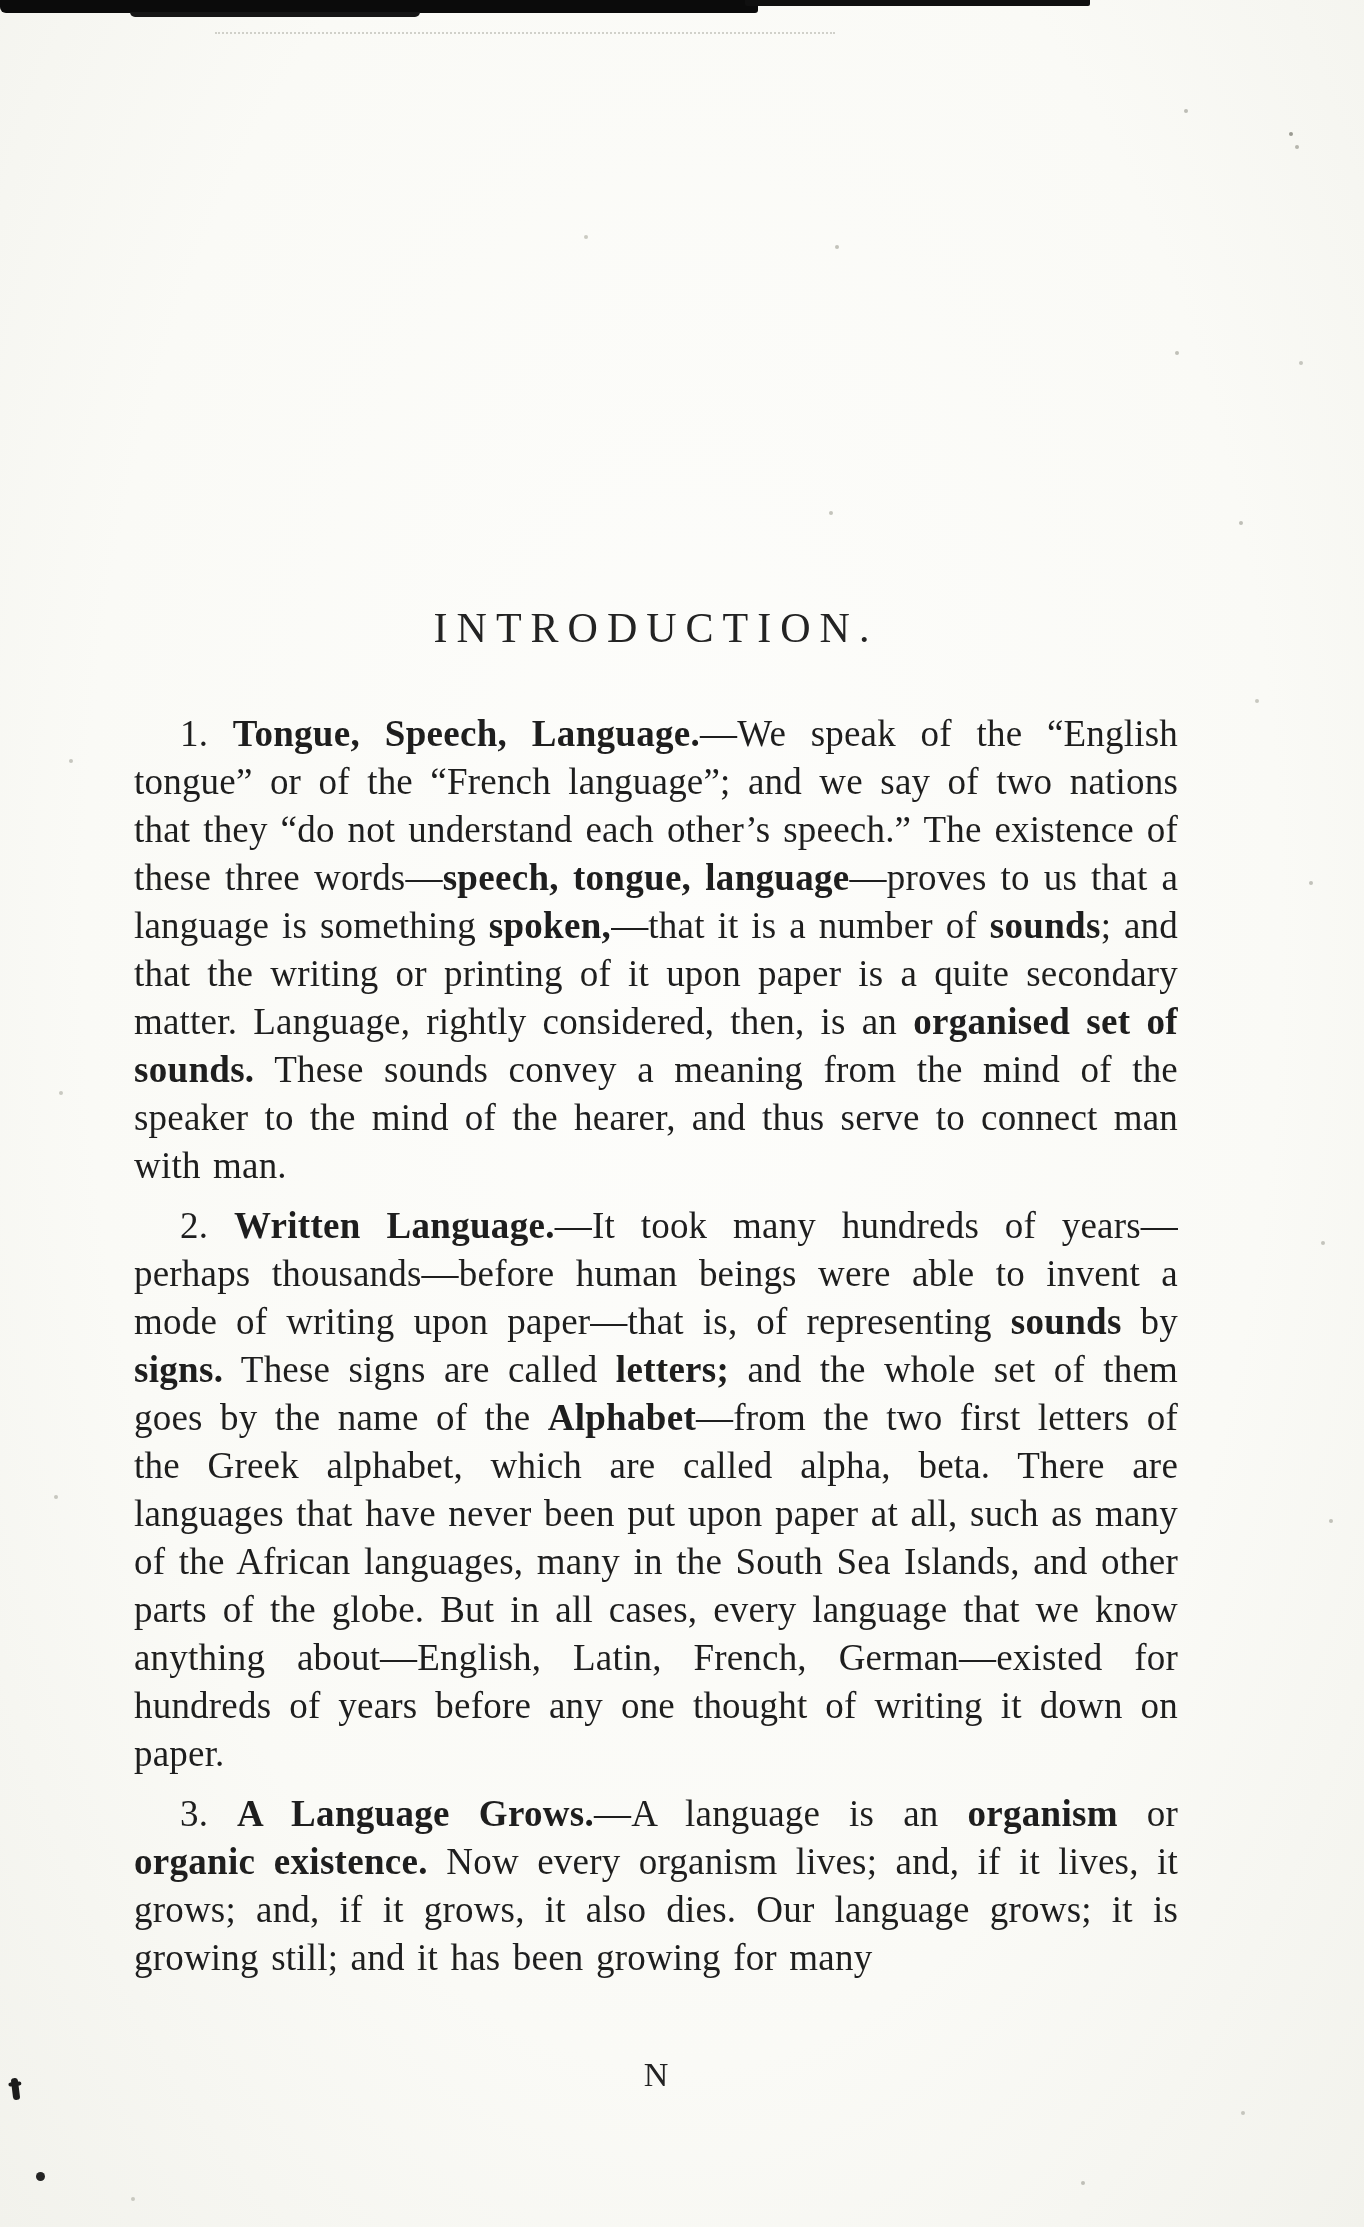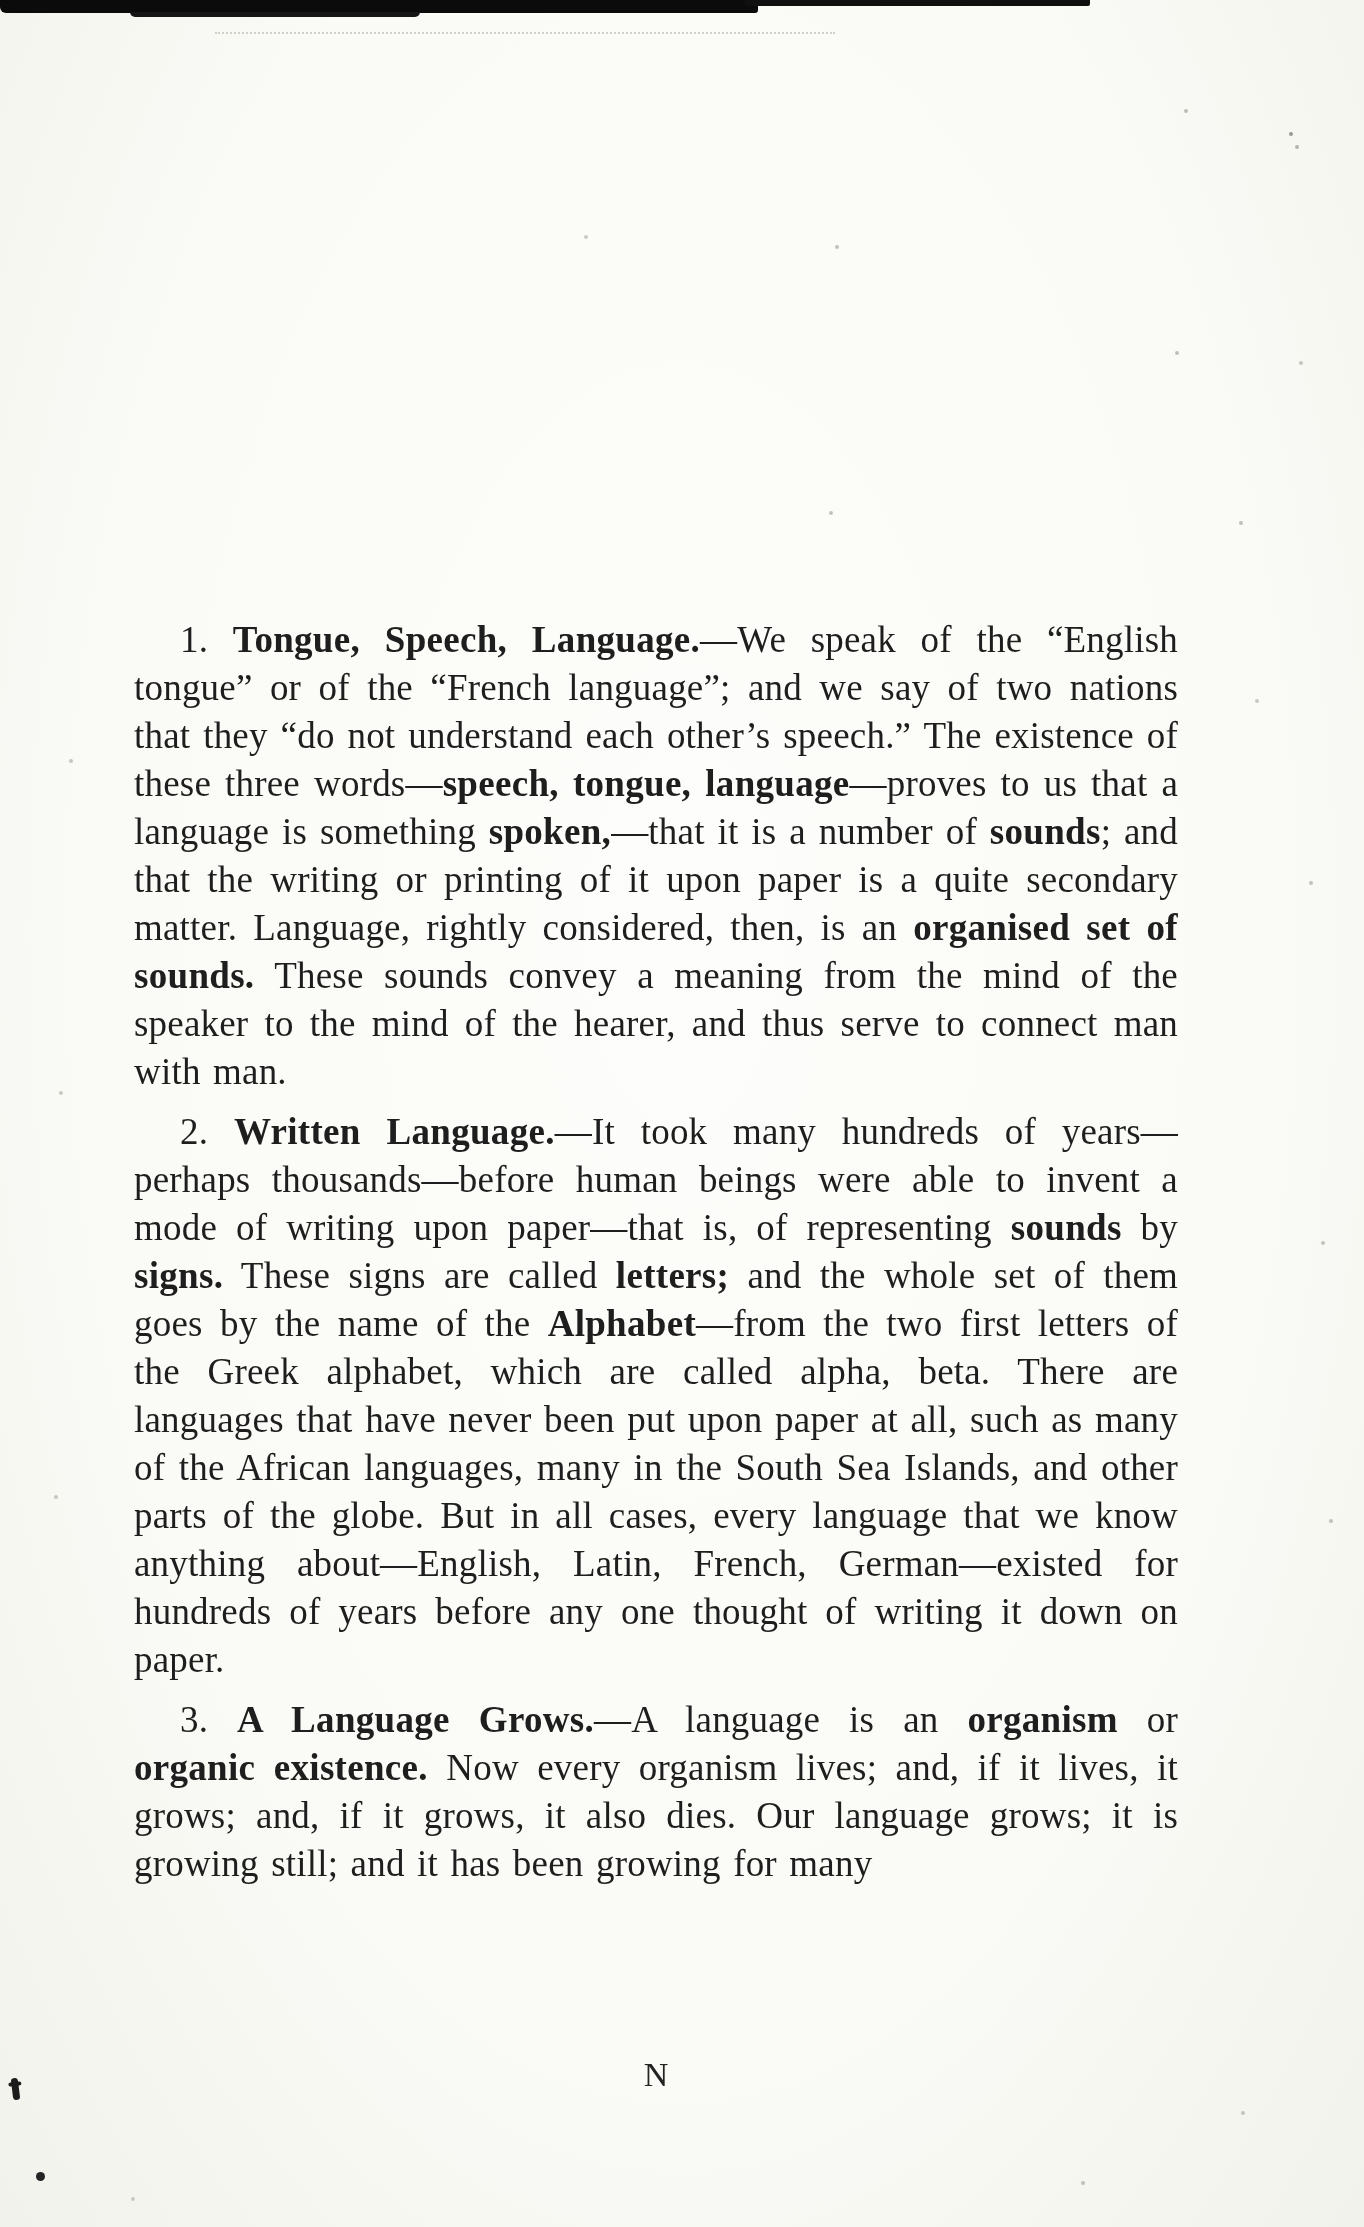--- a/index.html
+++ b/index.html
@@ -146,6 +146,7 @@
   <div class="specks"></div>
 
   <div class="text-column">
+    <h1 class="title">INTRODUCTION.</h1>
     <div class="paragraphs">
         <p><span class="seg-normal">1. </span><span class="seg-bold">Tongue, Speech, Language.</span><span class="seg-normal">—We speak of the “English tongue” or of the “French language”; and we say of two nations that they “do not understand each other’s speech.” The existence of these three words—</span><span class="seg-bold">speech, tongue, language</span><span class="seg-normal">—proves to us that a language is something </span><span class="seg-bold">spoken,</span><span class="seg-normal">—that it is a number of </span><span class="seg-bold">sounds</span><span class="seg-normal">; and that the writing or printing of it upon paper is a quite secondary matter. Language, rightly considered, then, is an </span><span class="seg-bold">organised set of sounds.</span><span class="seg-normal"> These sounds convey a meaning from the mind of the speaker to the mind of the hearer, and thus serve to connect man with man.</span></p>
         <p><span class="seg-normal">2. </span><span class="seg-bold">Written Language.</span><span class="seg-normal">—It took many hundreds of years—perhaps thousands—before human beings were able to invent a mode of writing upon paper—that is, of representing </span><span class="seg-bold">sounds</span><span class="seg-normal"> by </span><span class="seg-bold">signs.</span><span class="seg-normal"> These signs are called </span><span class="seg-bold">letters;</span><span class="seg-normal"> and the whole set of them goes by the name of the </span><span class="seg-bold">Alphabet</span><span class="seg-normal">—from the two first letters of the Greek alphabet, which are called </span><span class="seg-italic">alpha, beta.</span><span class="seg-normal"> There are languages that have never been put upon paper at all, such as many of the African languages, many in the South Sea Islands, and other parts of the globe. But in all cases, every language that we know anything about—English, Latin, French, German—existed for hundreds of years before any one thought of writing it down on paper.</span></p>

